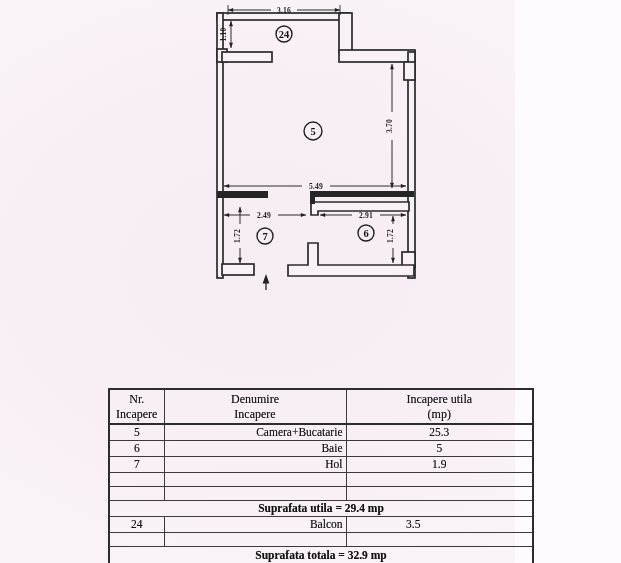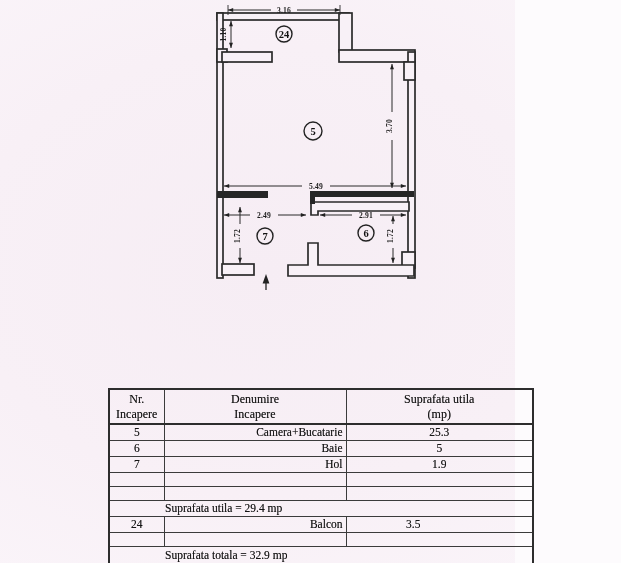--- a/index.html
+++ b/index.html
@@ -176,7 +176,7 @@
 Incapere</th>
         <th>Denumire
 Incapere</th>
-        <th>Suprafata utila
+        <th>Incapere utila
 (mp)</th>
       </tr>
     </thead>

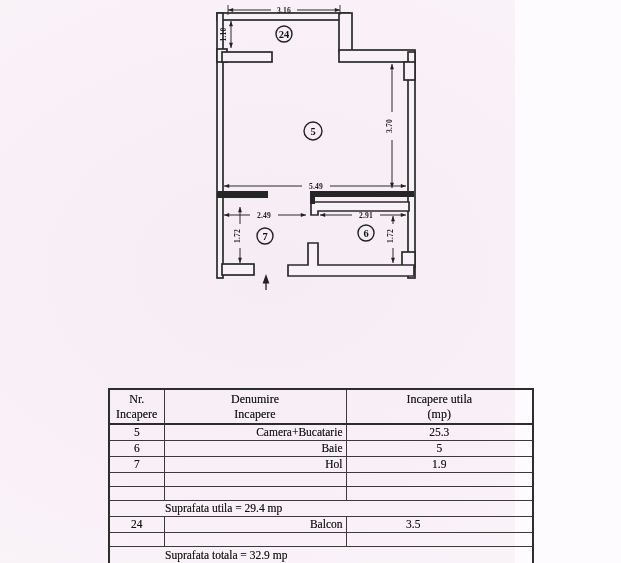--- a/index.html
+++ b/index.html
@@ -55,7 +55,7 @@
   td.l{text-align:right;padding-left:6px;}
   tr.empty td{height:13px;}
   tr.sum td{text-align:center;padding:0;}
-  tr.sum td .sum-text{display:block;padding-left:55px;text-align:left;}
+  tr.sum td .sum-text{display:block;text-align:center;font-weight:bold;}
   tr.balcon td{height:15px;}
   td.shift{text-indent:-52px;margin-left:40px;}
   tr.total td{height:16px;margin-top:24px;}

